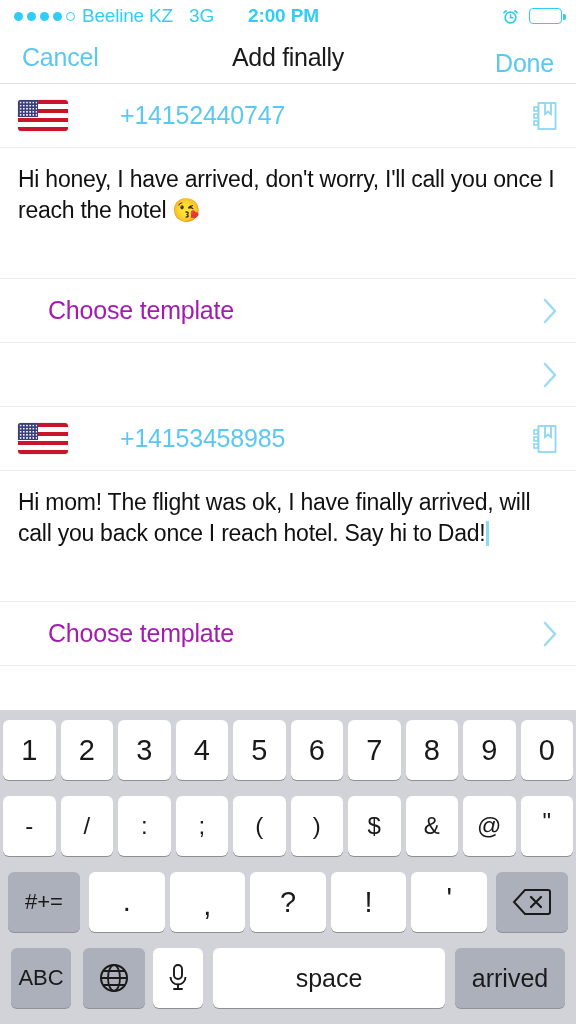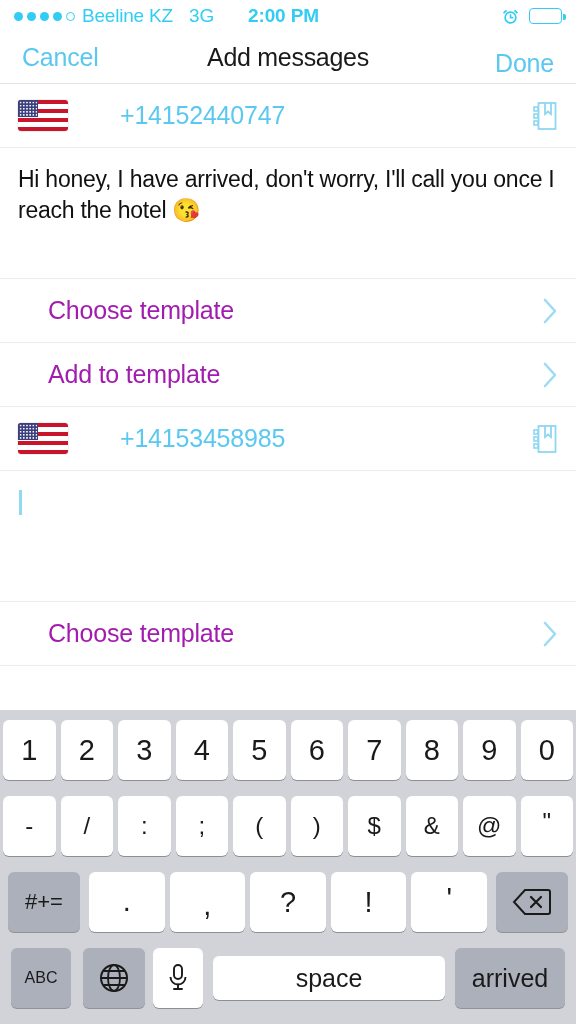--- a/index.html
+++ b/index.html
@@ -196,7 +196,7 @@
 
   <div class="navbar">
     <button class="nav-btn">Cancel</button>
-    <div class="nav-title">Add messages</div>
+    <div class="nav-title">Add finally</div>
     <button class="nav-btn nav-done">Done</button>
   </div>
 

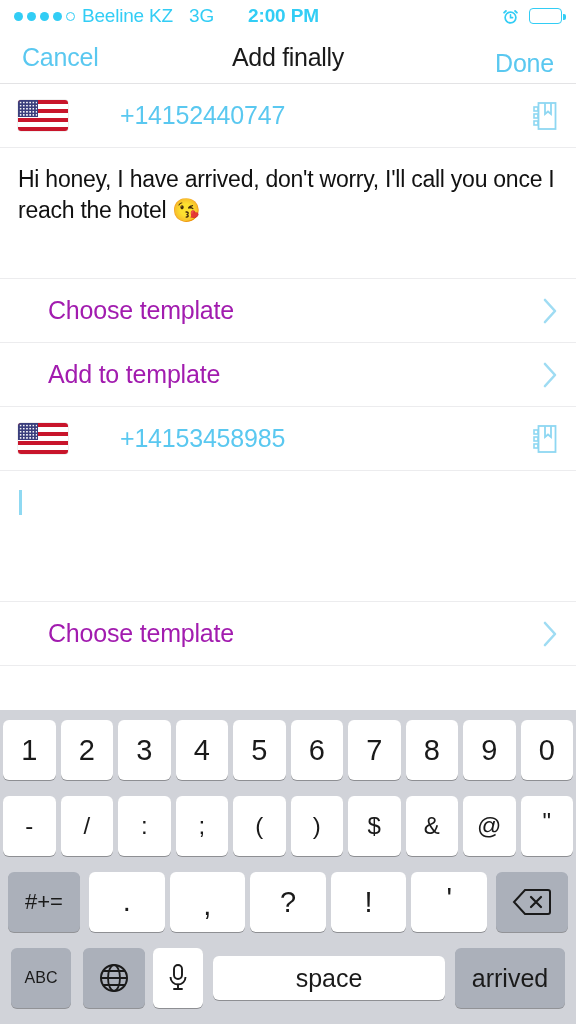--- a/index.html
+++ b/index.html
@@ -235,7 +235,6 @@
   </div>
 
   <div class="tmpl-row">
-    <span class="tmpl-label">Add to template</span>
     <svg class="chev" viewBox="0 0 15 26">
       <path d="M2 2 L12 13 L2 24" fill="none" stroke="#9fdcf3" stroke-width="2.6" stroke-linecap="round" stroke-linejoin="round"></path>
     </svg>

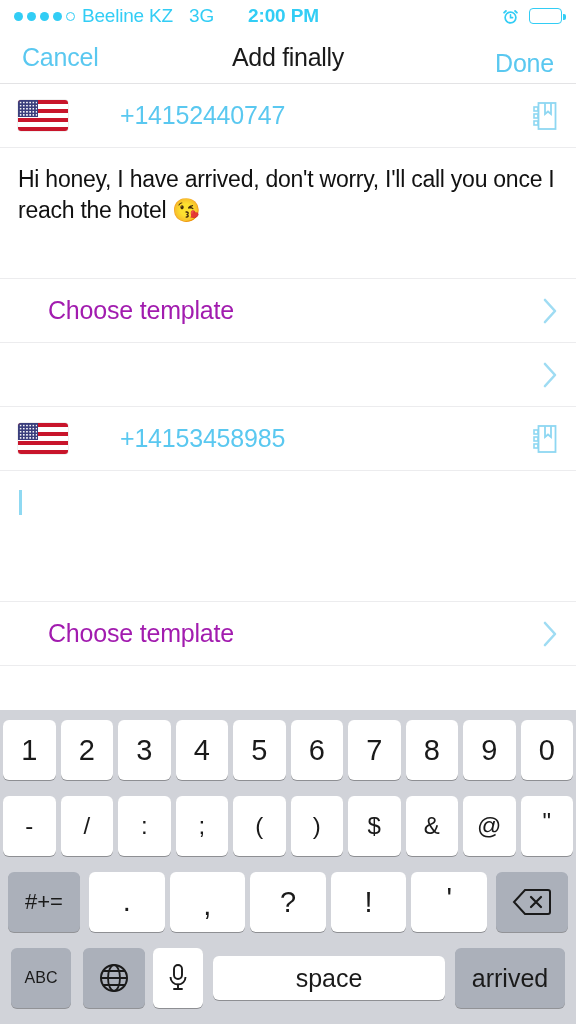--- a/index.html
+++ b/index.html
@@ -264,7 +264,7 @@
   </div>
 
   <div class="msg-area msg-2">
-    <div class="msg-text"><span class="caret"></span></div>
+    <div class="msg-text"><span>Hi mom! The flight was ok, I have finally arrived, will call you back once I reach hotel. Say hi to Dad!</span><span class="caret"></span></div>
   </div>
 
   <div class="tmpl-row">

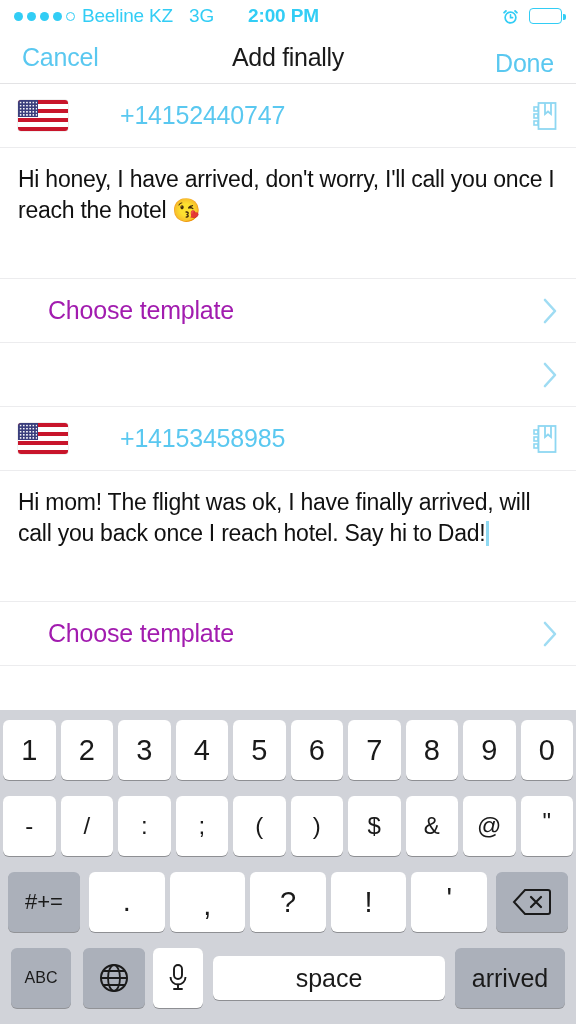--- a/index.html
+++ b/index.html
@@ -153,7 +153,7 @@
   .k-del { width:72px; height:60px; margin-right:5px; }
 
   
-  .k-abc  { width:60px; height:60px; margin-left:8px; font-size:16px; }
+  .k-abc  { width:60px; height:60px; margin-left:8px; font-size:22px; }
   .k-glob { width:62px; height:60px; margin-left:12px; }
   .k-mic  { width:50px; height:60px; margin-left:8px; }
   .k-space{ flex:1; height:44px; margin:0 10px; font-size:25px; }

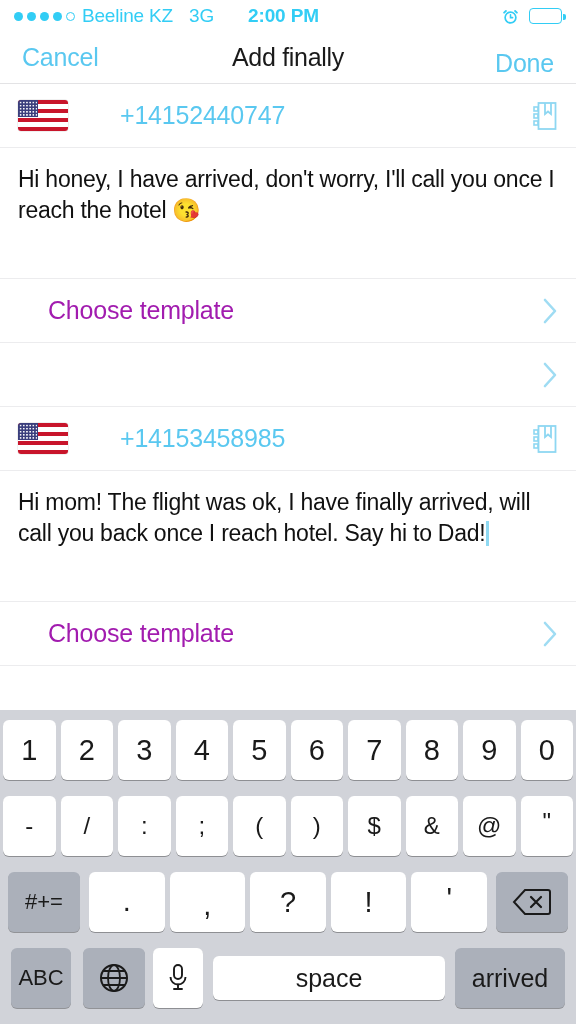--- a/index.html
+++ b/index.html
@@ -156,7 +156,7 @@
   .k-abc  { width:60px; height:60px; margin-left:8px; font-size:22px; }
   .k-glob { width:62px; height:60px; margin-left:12px; }
   .k-mic  { width:50px; height:60px; margin-left:8px; }
-  .k-space{ flex:1; height:44px; margin:0 10px; font-size:25px; }
+  .k-space{ flex:1; height:60px; margin:0 10px; font-size:25px; }
   .k-ret  { width:110px; height:60px; margin-right:8px; font-size:25px; }
 
   .key.period { align-items:flex-end; padding-bottom:14px; }

